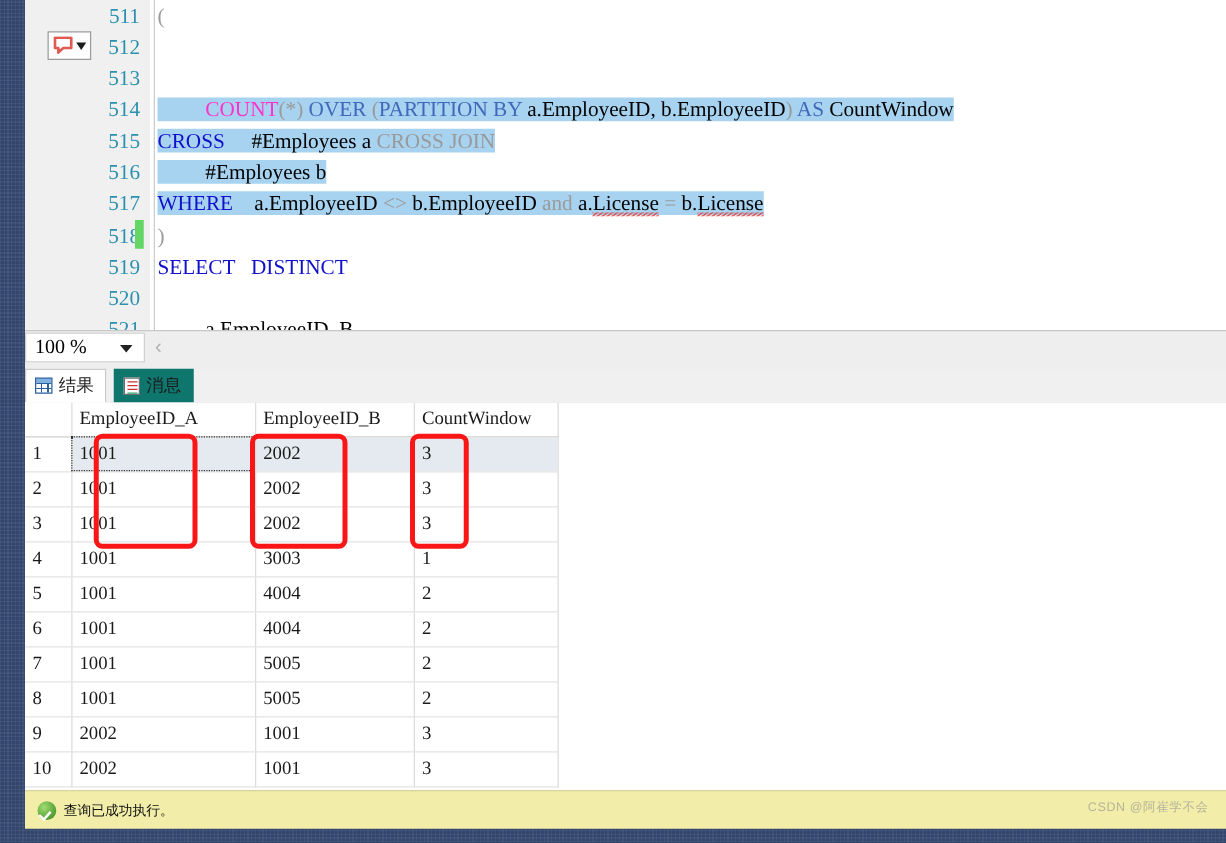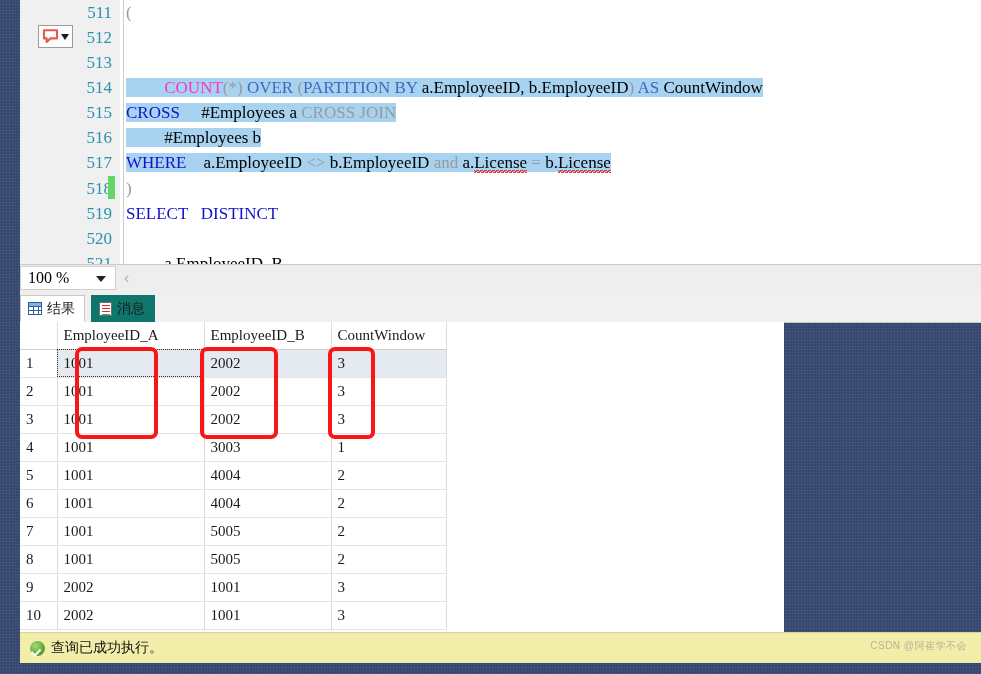--- a/index.html
+++ b/index.html
@@ -177,7 +177,7 @@
   
   .grid {
     position: absolute; left: 20px; top: 322px;
-    width: 764px; height: 310px;
+    width: 961px; height: 310px;
     background: #ffffff;
     overflow: hidden;
   }

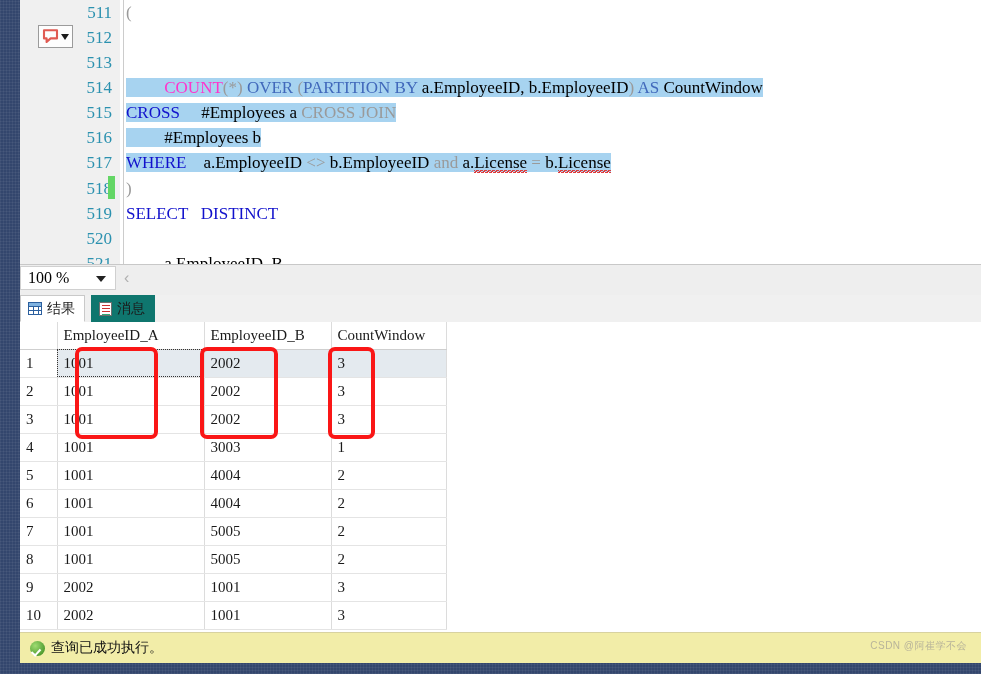--- a/index.html
+++ b/index.html
@@ -255,7 +255,7 @@
   .status-text {
     margin-left: 6px;
     font-family: "Liberation Sans", sans-serif;
-    font-size: 14px;
+    font-size: 11px;
     color: #111;
   }
   .watermark {

